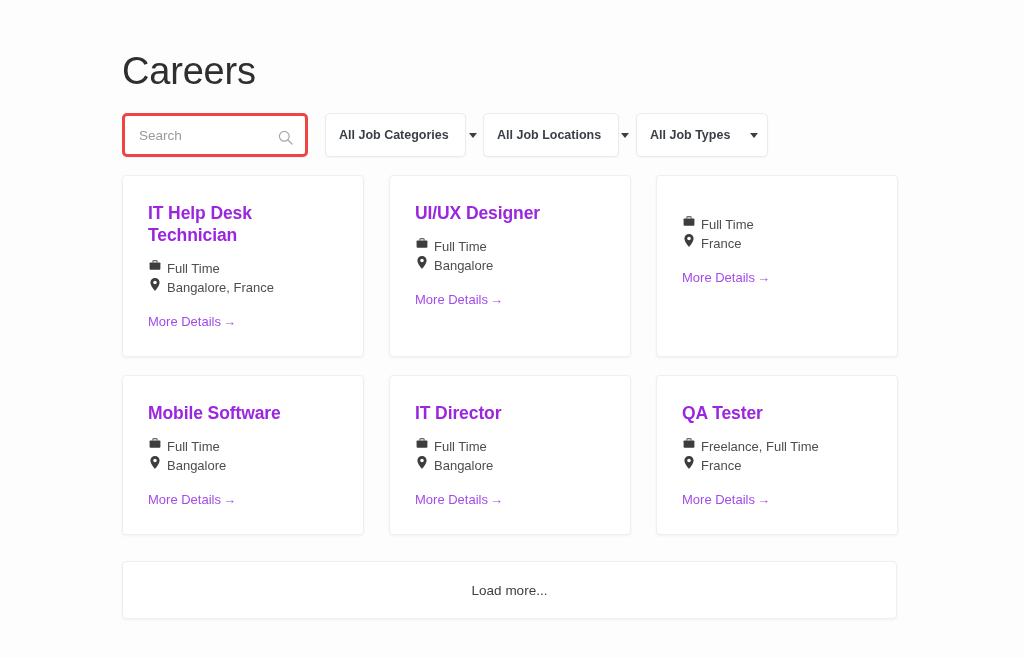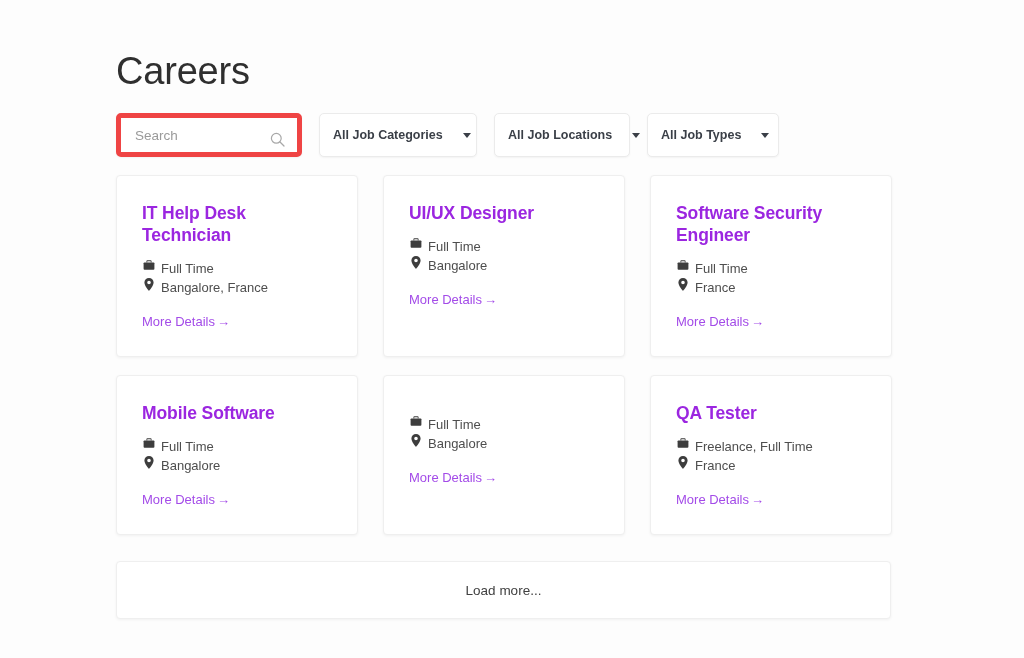--- a/index.html
+++ b/index.html
@@ -26,7 +26,7 @@
 
   .content {
     position: absolute;
-    left: 116px;
+    left: 122px;
     top: 0;
     width: 775px;
   }

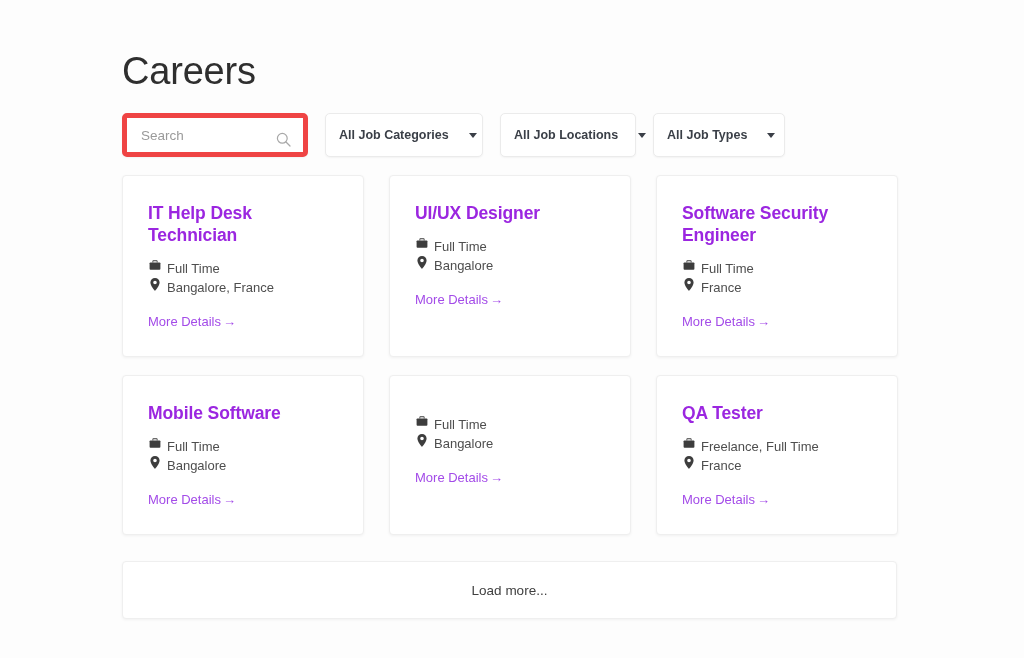--- a/index.html
+++ b/index.html
@@ -55,7 +55,7 @@
     width: 186px;
     height: 44px;
     background: #ffffff;
-    border: 5px solid #ef4444;
+    border: 3px solid #ef4444;
     border-radius: 5px;
     box-shadow: 0 1px 2px rgba(0,0,0,0.045);
     display: flex;

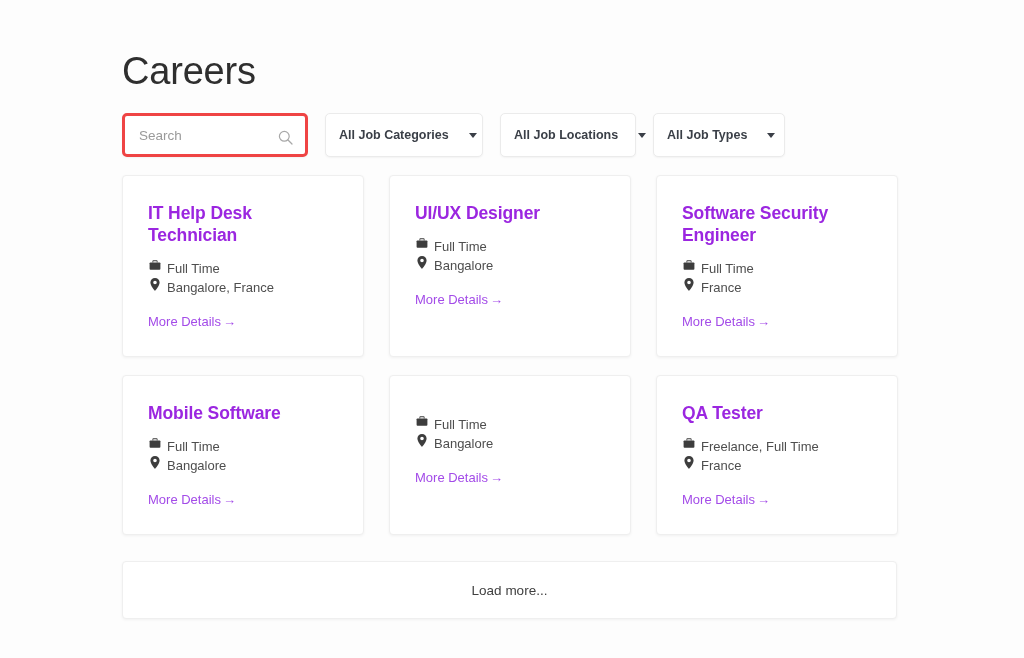--- a/index.html
+++ b/index.html
@@ -116,7 +116,7 @@
     border-right: 4.5px solid transparent;
     border-top: 5px solid #3a3f47;
   }
-  .sel-cat { width: 158px; align-items: center; }
+  .sel-cat { width: 141px; align-items: center; }
   .sel-type { width: 132px; }
   .sel-loc { width: 136px; }
 

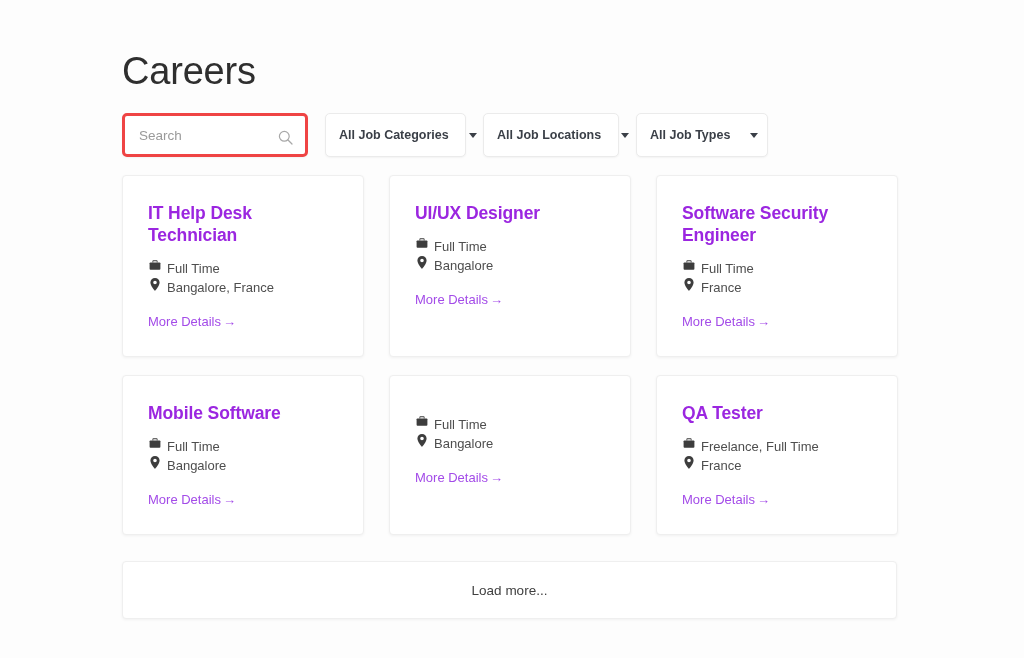--- a/index.html
+++ b/index.html
@@ -295,7 +295,6 @@
       </div>
 
       <div class="job-card">
-        <h2 class="job-title">Software Security Engineer</h2>
         <div class="meta">
           <div class="meta-row">
             <span class="mi">

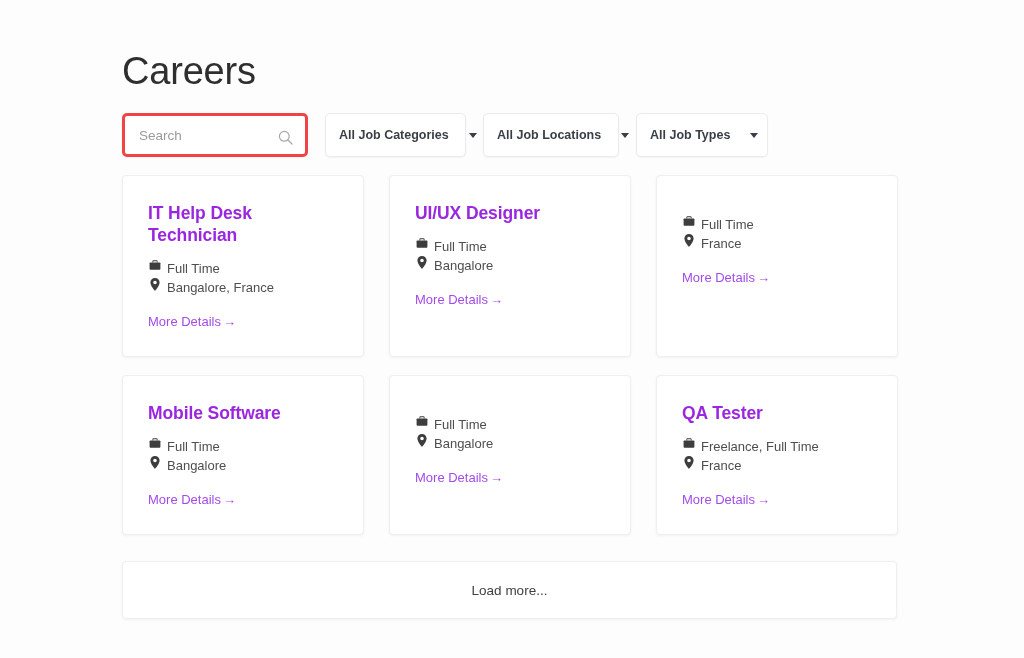--- a/index.html
+++ b/index.html
@@ -346,6 +346,7 @@
       </div>
 
       <div class="job-card">
+        <h2 class="job-title">IT Director</h2>
         <div class="meta">
           <div class="meta-row">
             <span class="mi">

